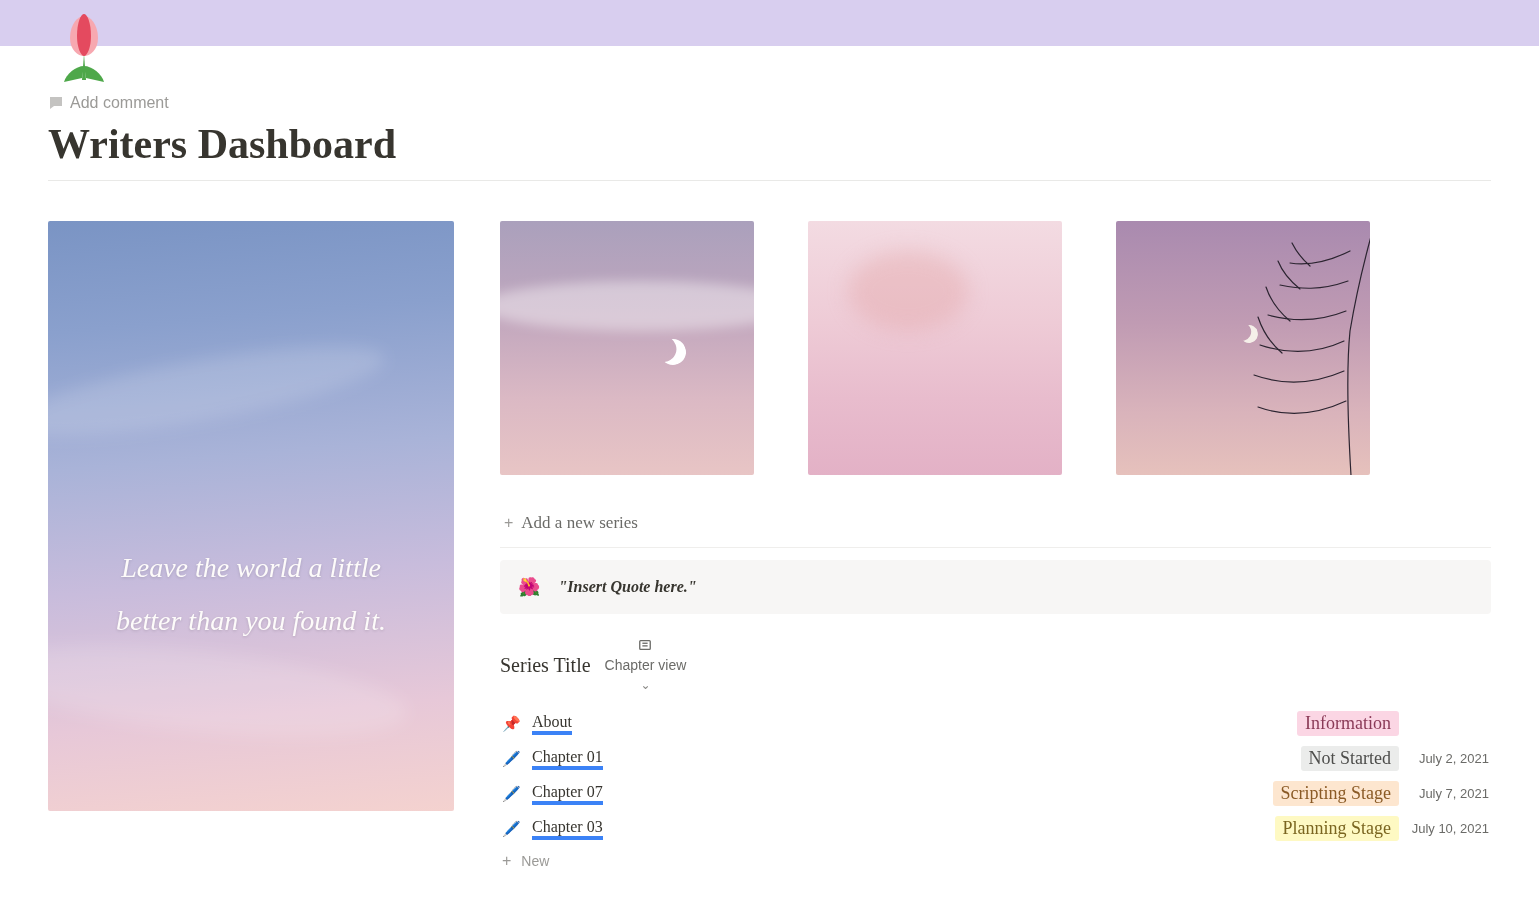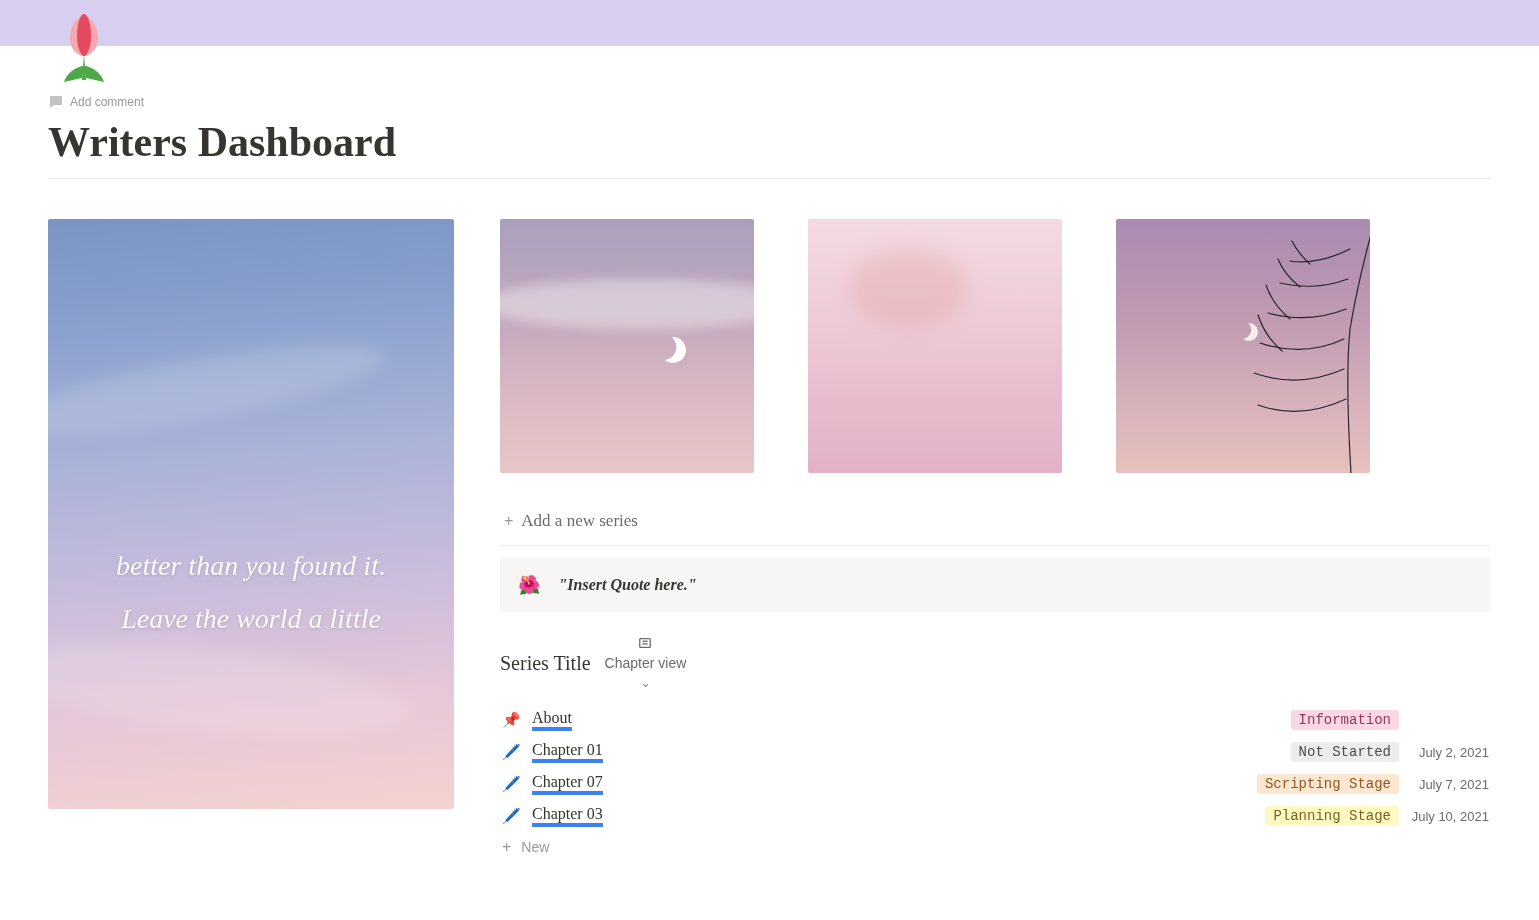--- a/index.html
+++ b/index.html
@@ -32,7 +32,7 @@
   gap: 6px;
   color: #9b9a97;
   font-family: -apple-system, BlinkMacSystemFont, "Segoe UI", Helvetica, sans-serif;
-  font-size: 12px;
+  font-size: 16px;
   margin-bottom: 8px;
   cursor: pointer;
 }

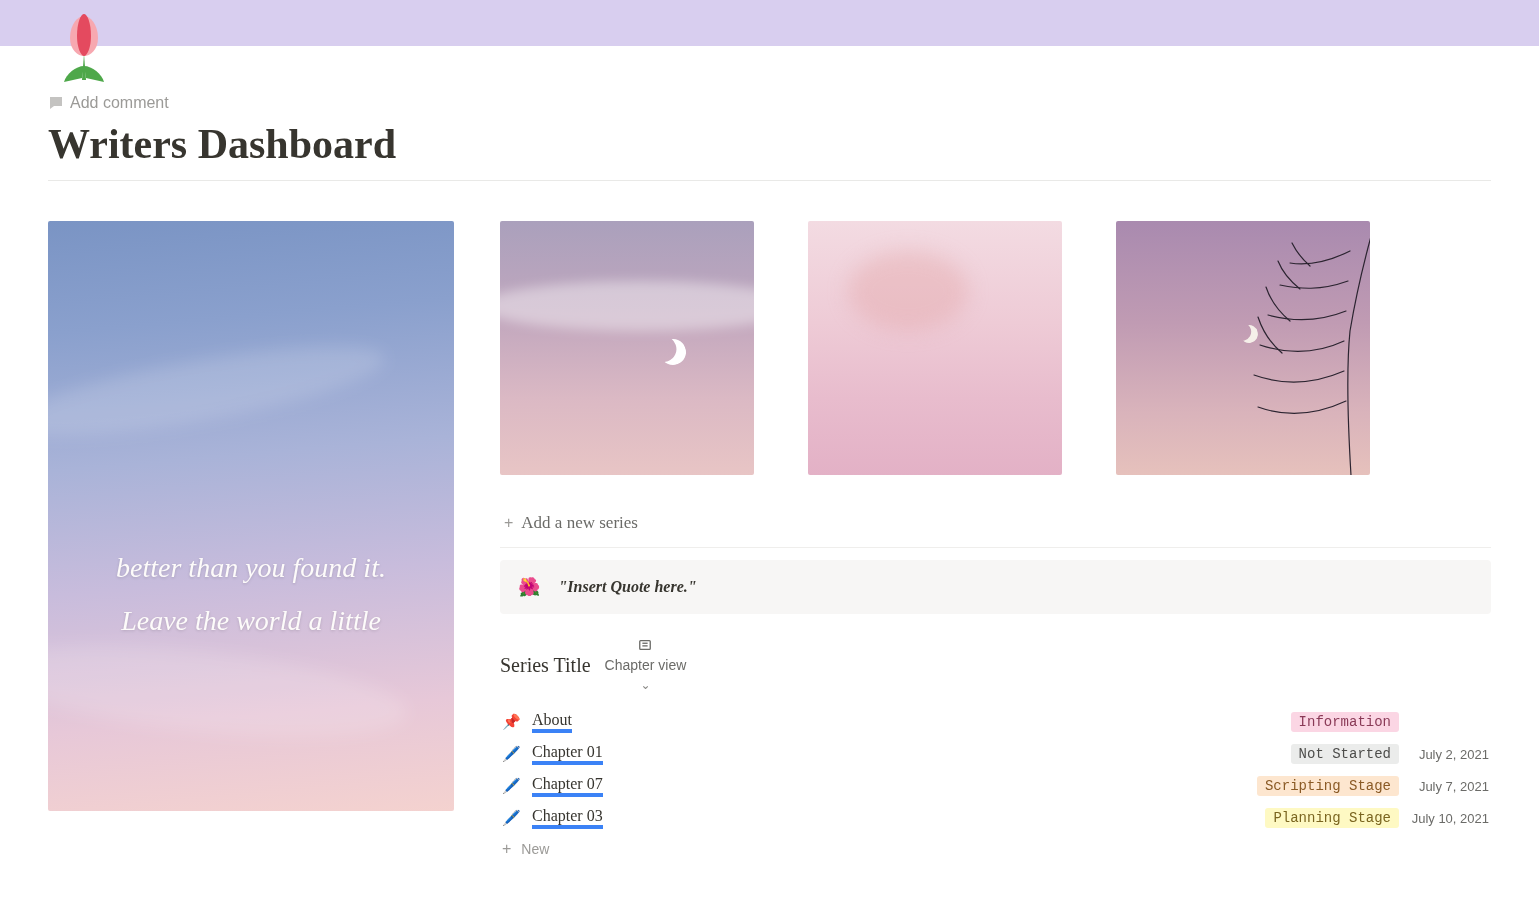--- a/index.html
+++ b/index.html
@@ -232,8 +232,8 @@
     <div class="left-col">
       <div class="quote-hero">
         <div class="quote-text">
+          <div>Leave the world a little</div>
           <div>better than you found it.</div>
-          <div>Leave the world a little</div>
         </div>
       </div>
     </div>

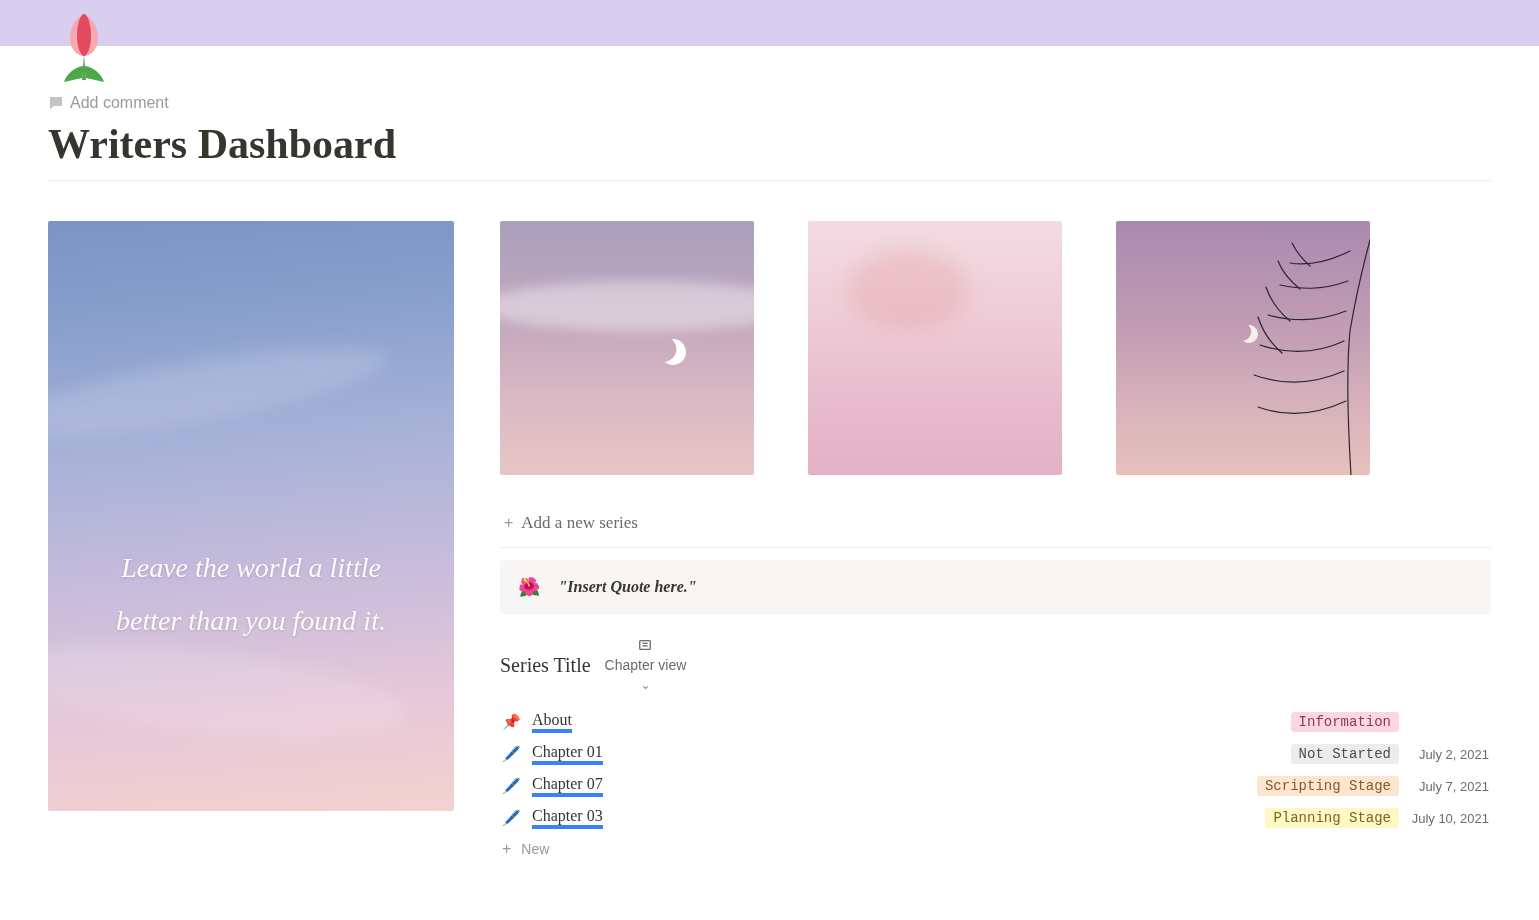--- a/index.html
+++ b/index.html
@@ -175,8 +175,8 @@
 }
 .row-spacer { flex:1; }
 .tag {
-  font-family: Liberation Mono, monospace;
-  font-size:14px;
+  font-family: Liberation Serif, serif;
+  font-size:18px;
   padding:2px 8px;
   border-radius:3px;
   white-space:nowrap;

